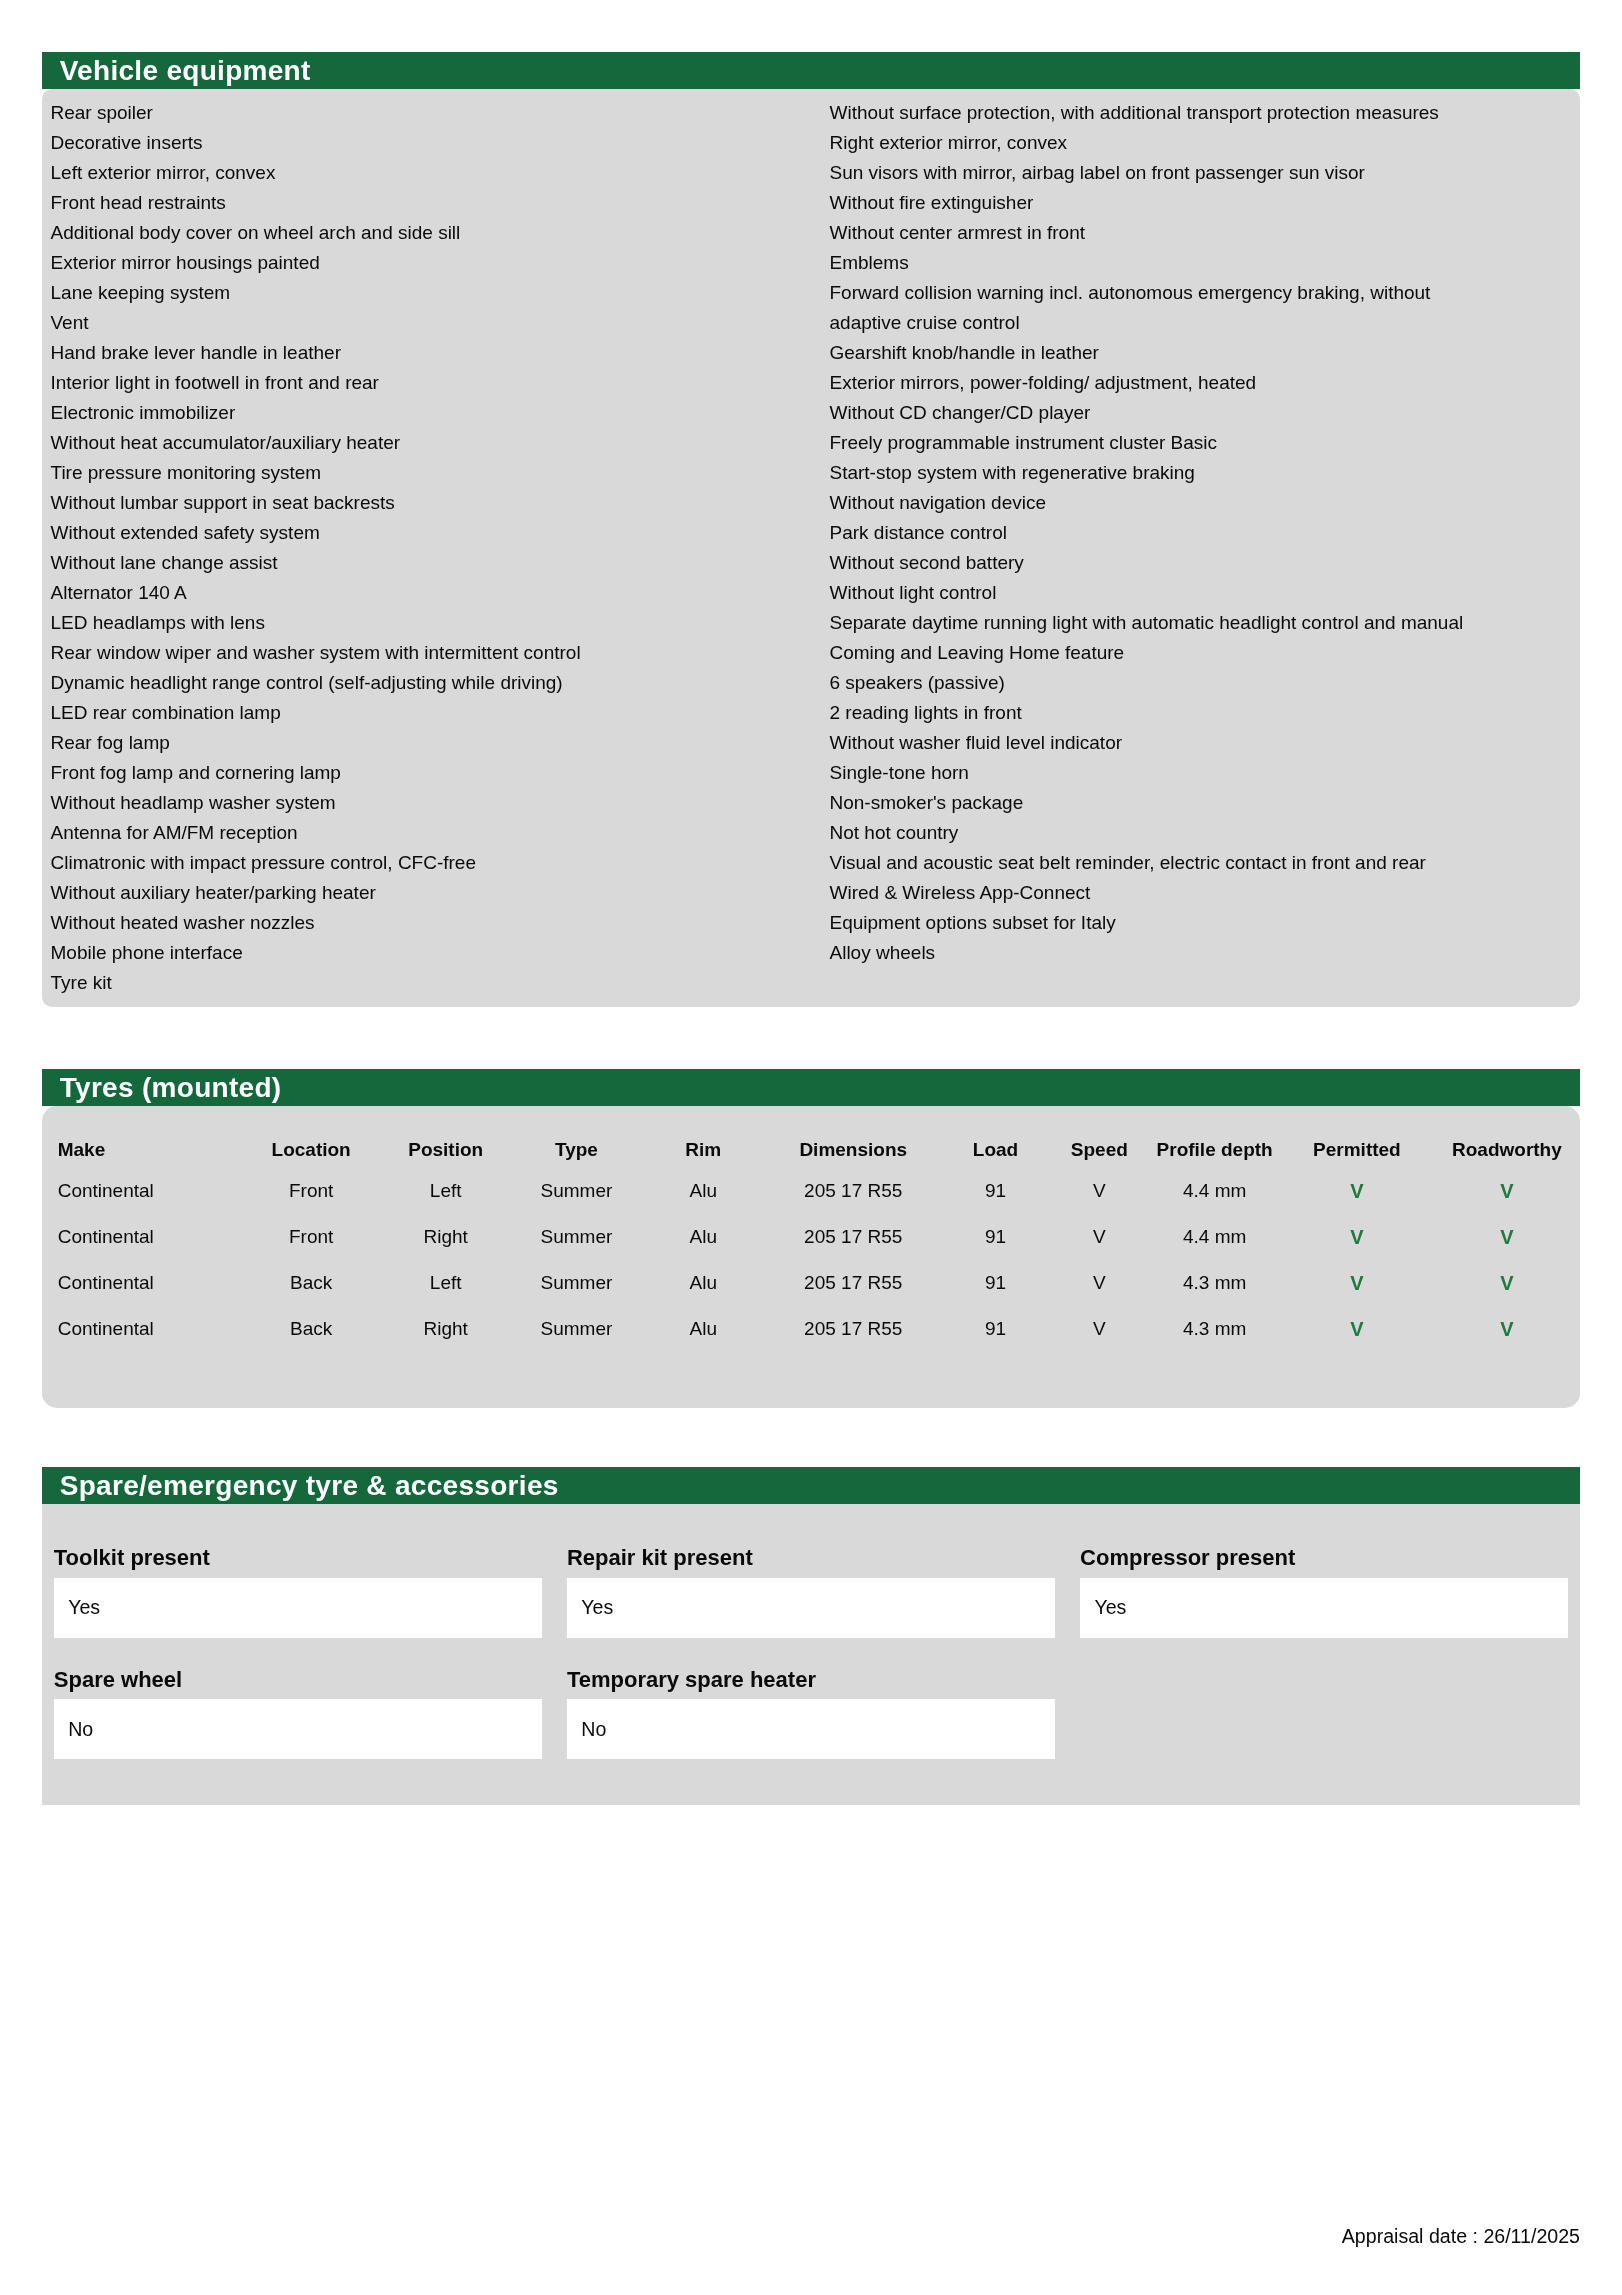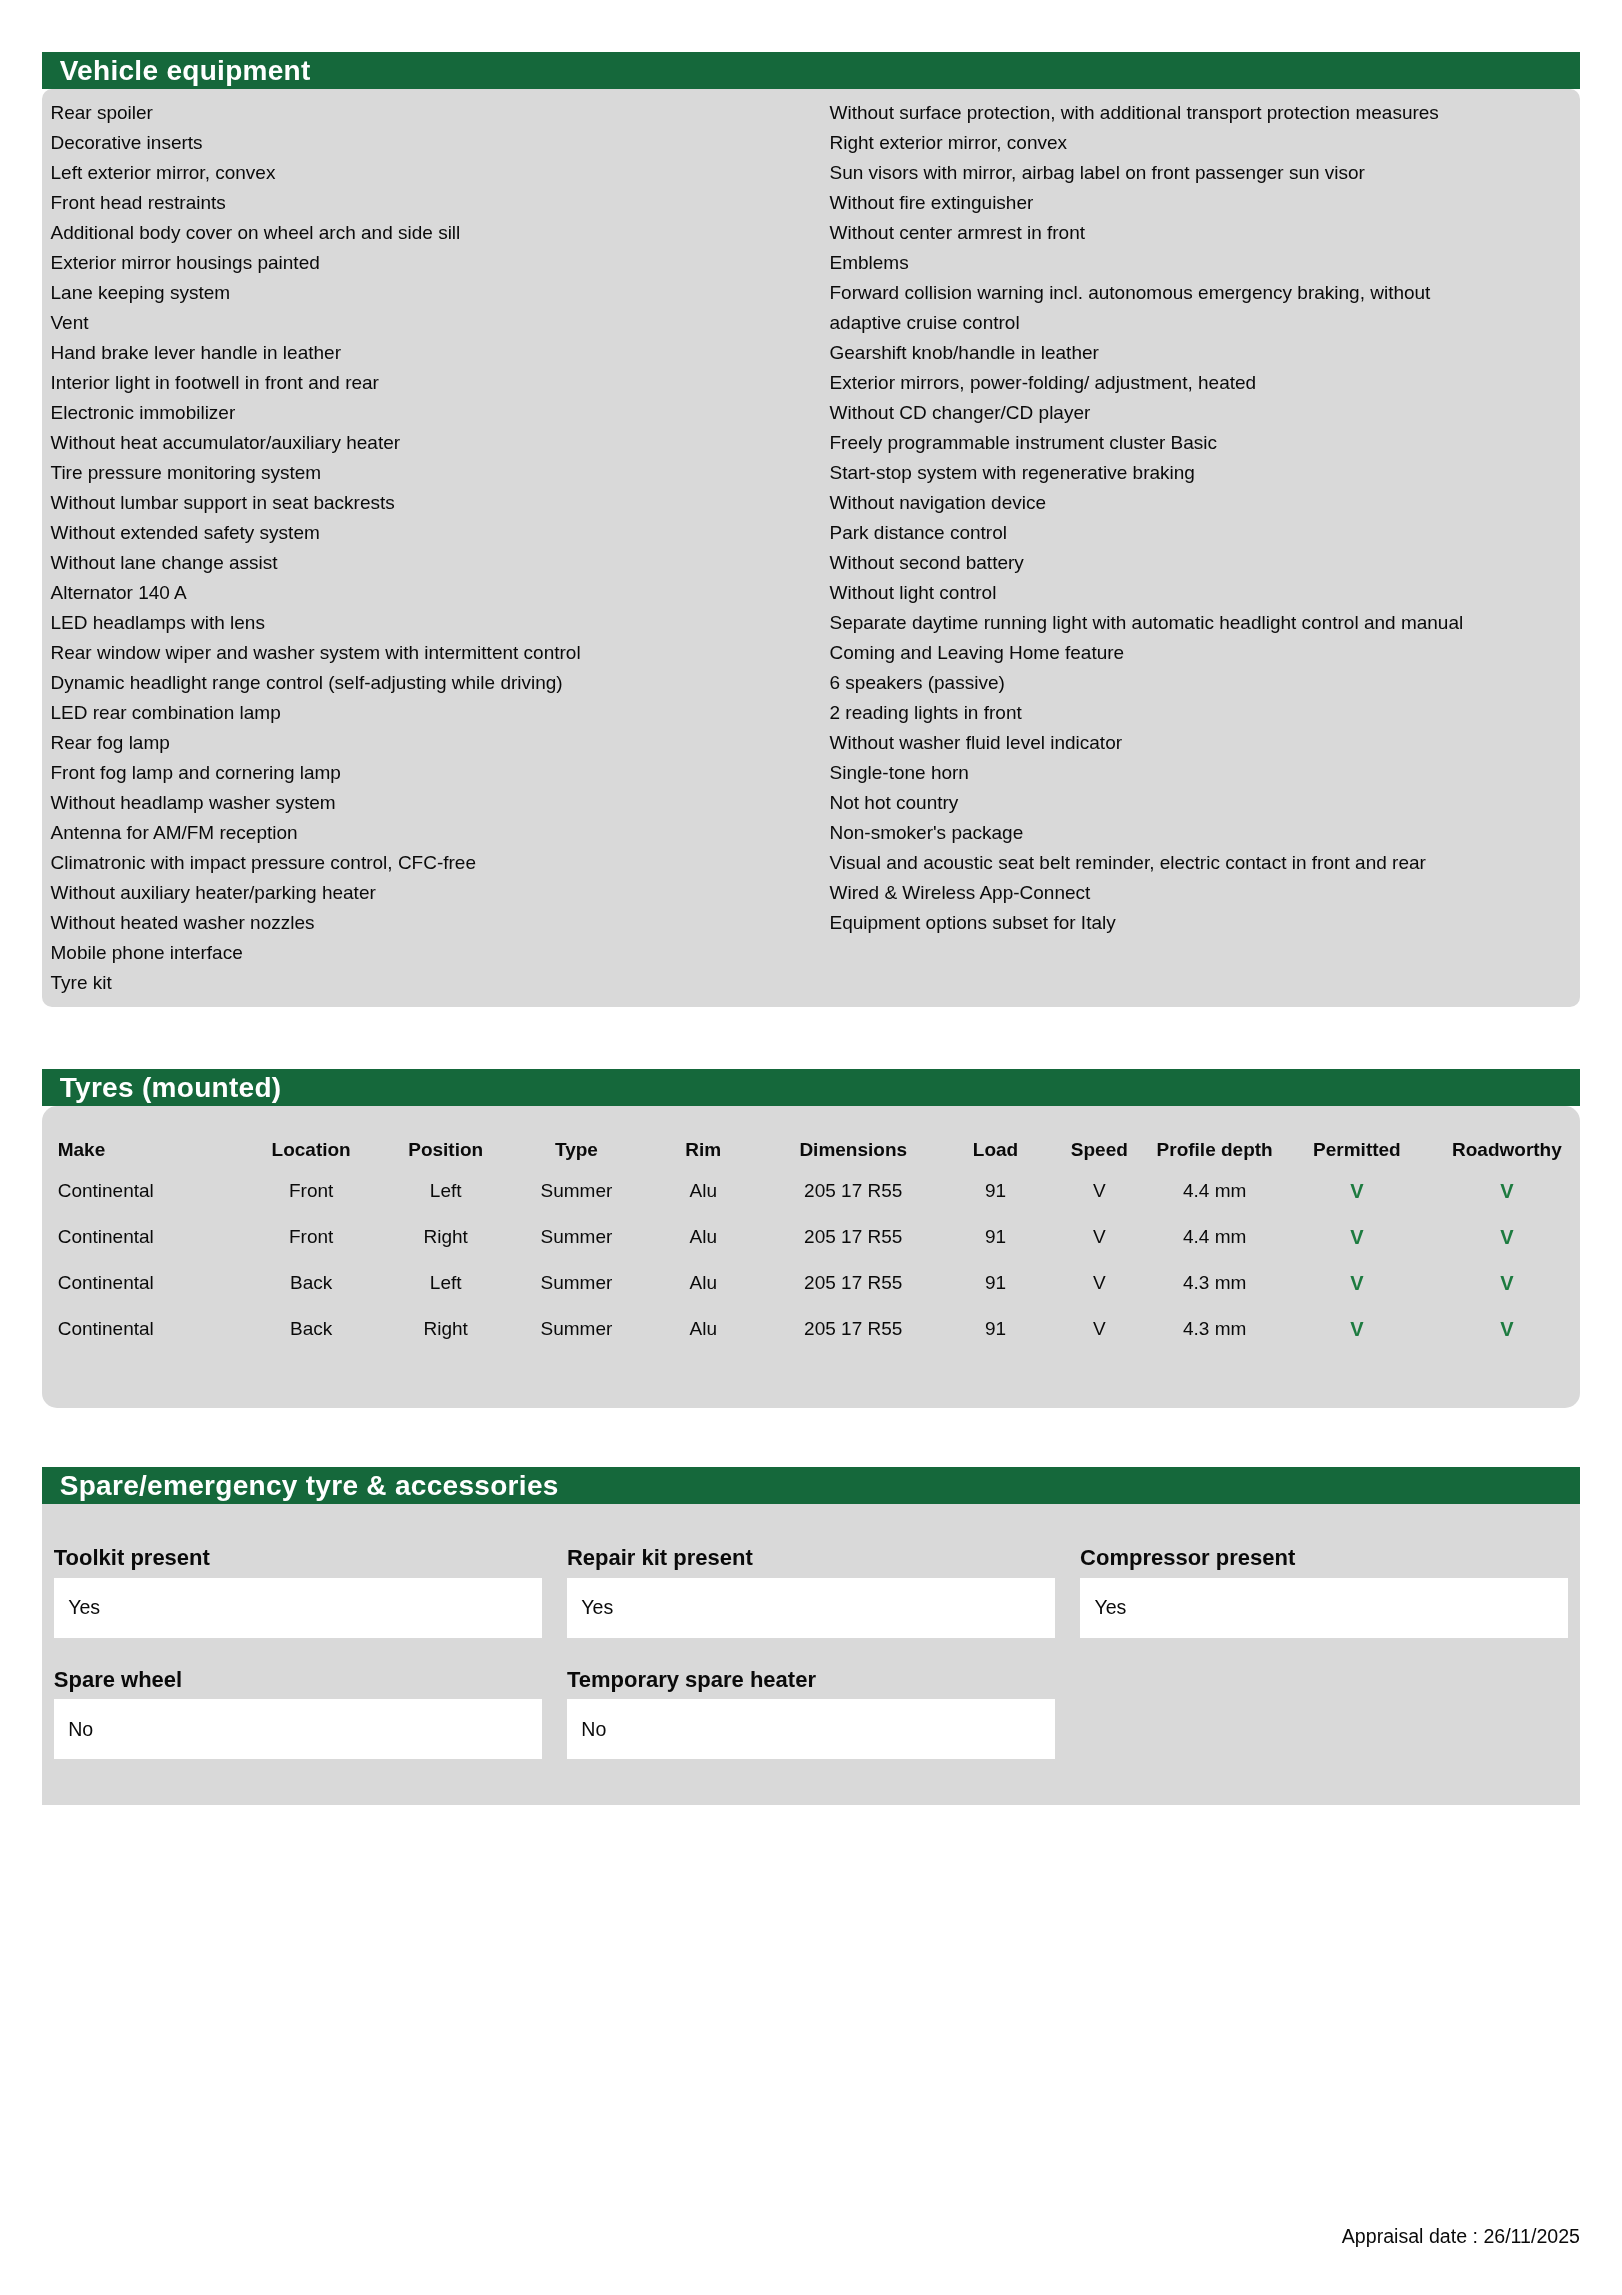--- a/index.html
+++ b/index.html
@@ -159,8 +159,8 @@
           <div class="eq-item">2 reading lights in front</div>
           <div class="eq-item">Without washer fluid level indicator</div>
           <div class="eq-item">Single-tone horn</div>
+          <div class="eq-item">Non-smoker's package</div>
           <div class="eq-item">Not hot country</div>
-          <div class="eq-item">Non-smoker's package</div>
           <div class="eq-item">Visual and acoustic seat belt reminder, electric contact in front and rear</div>
           <div class="eq-item">Wired &amp; Wireless App-Connect</div>
           <div class="eq-item">Equipment options subset for Italy</div>

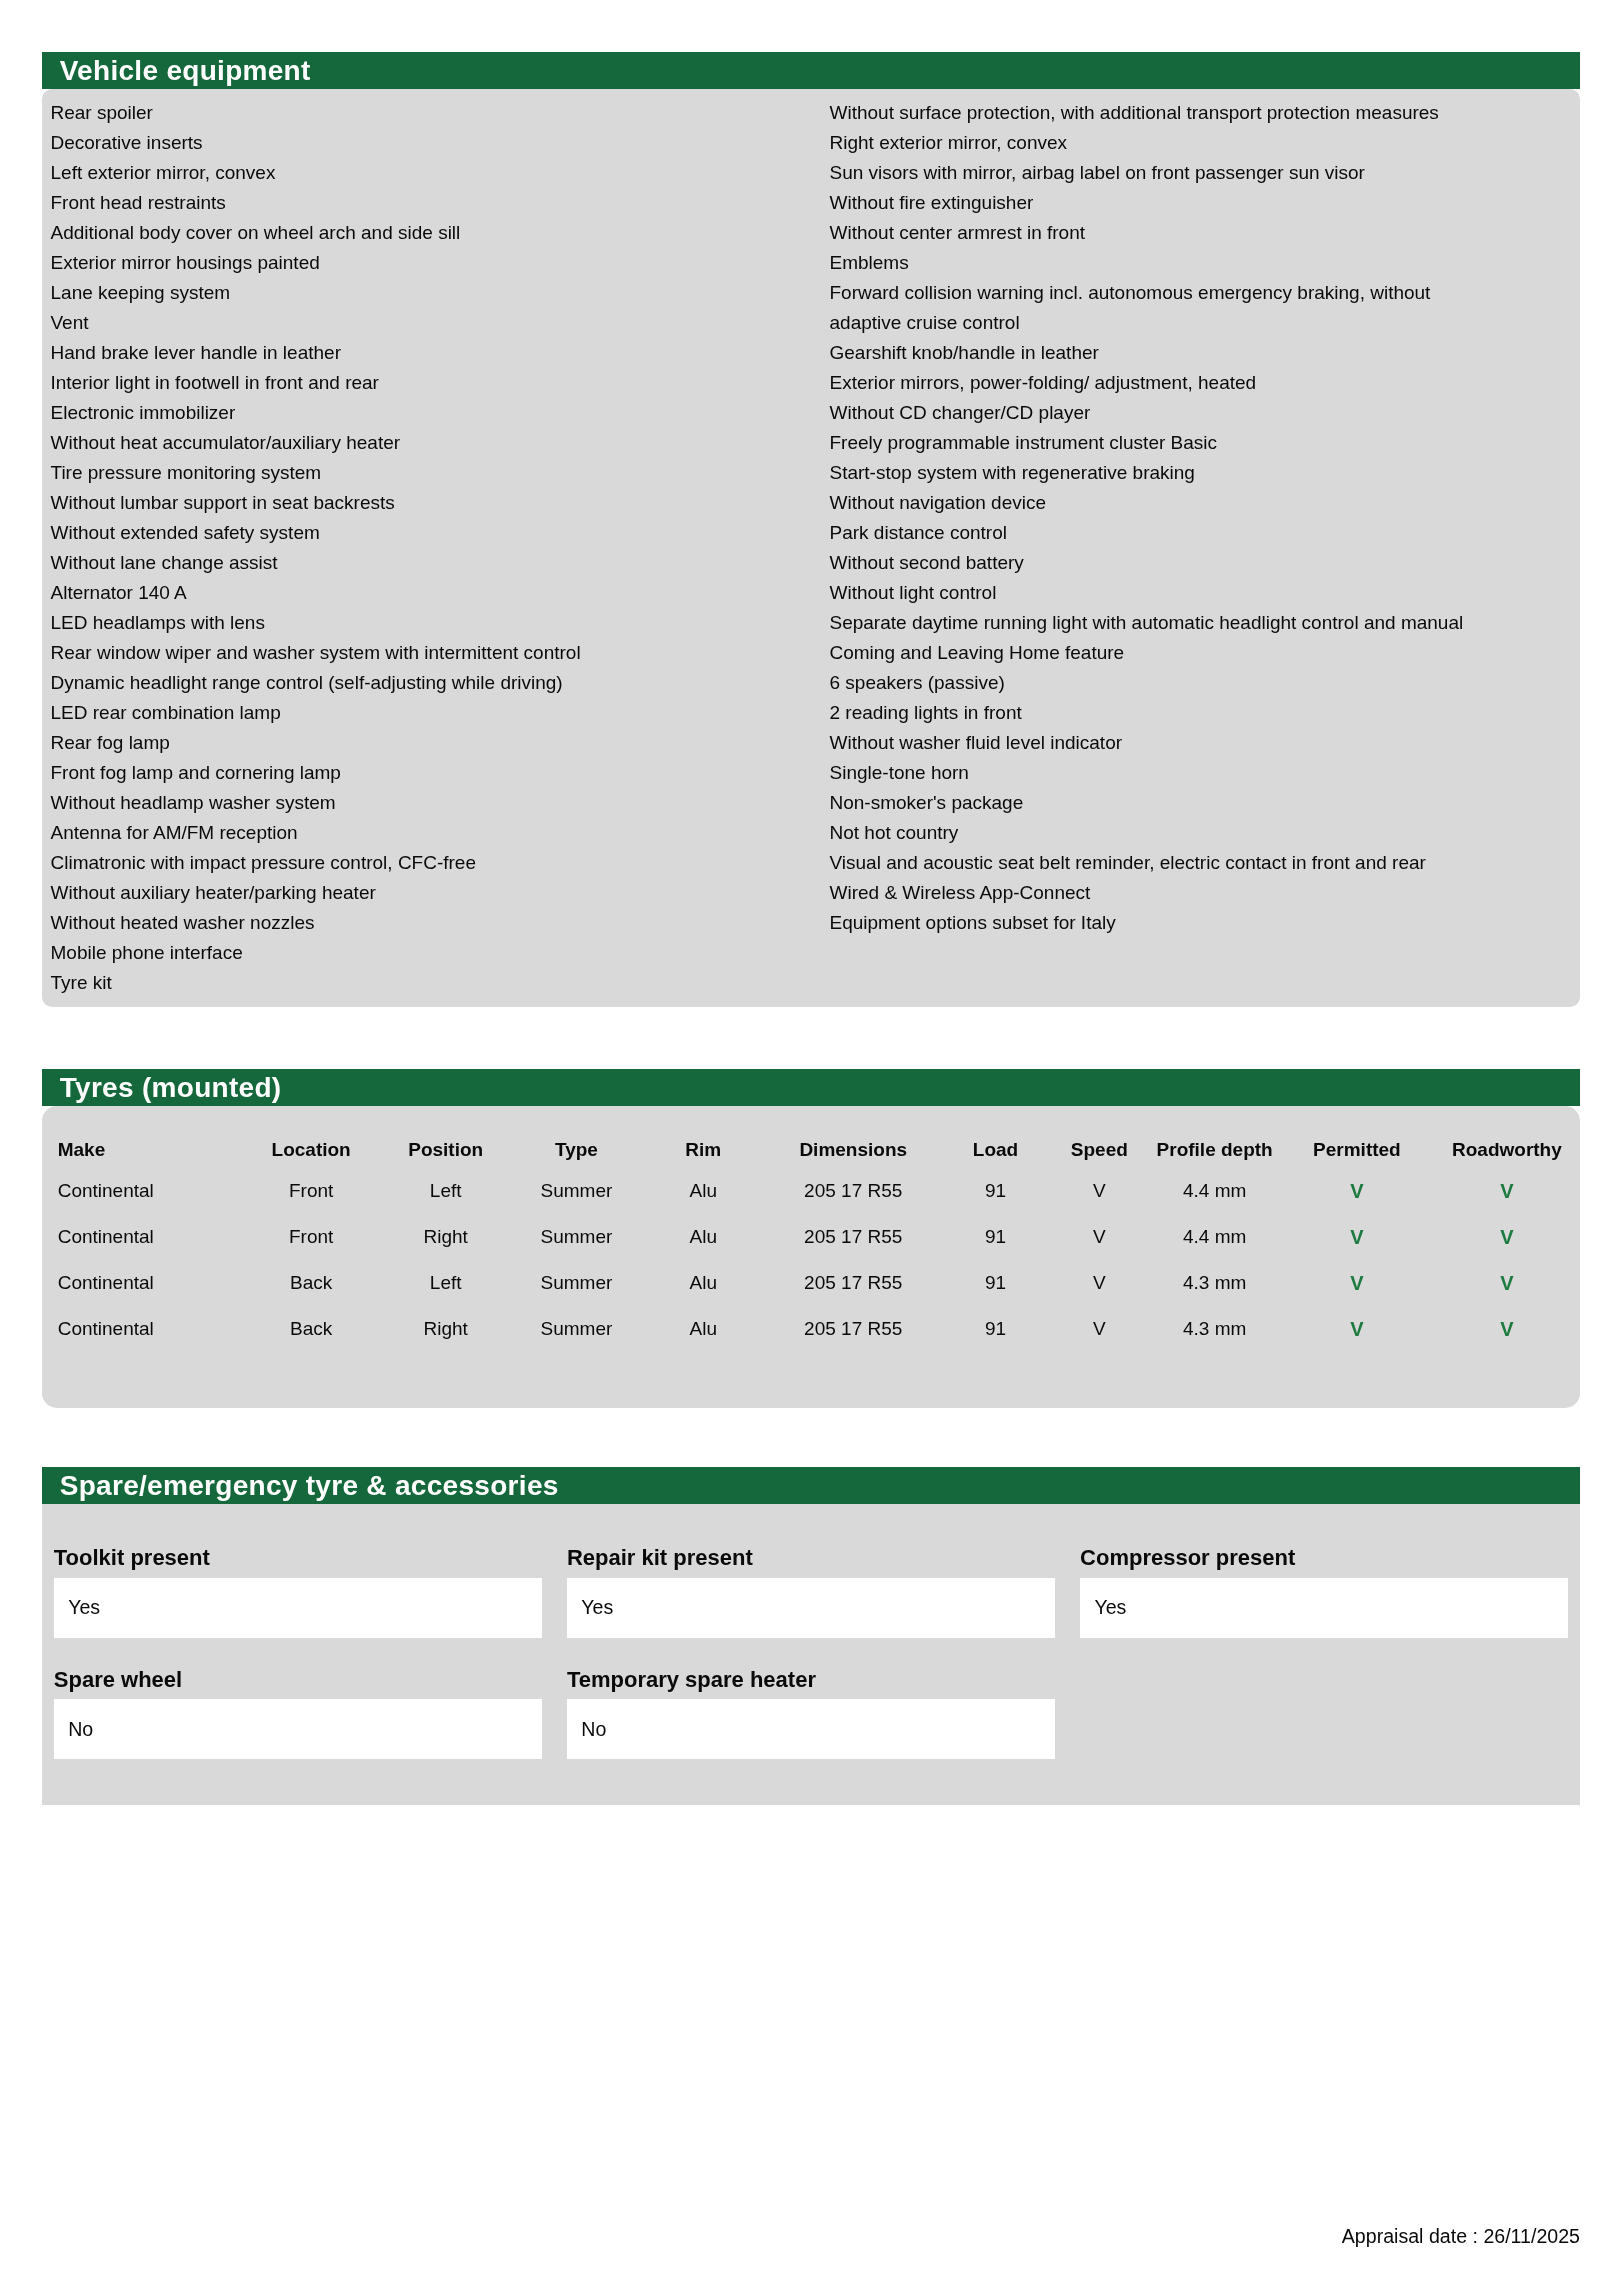--- a/index.html
+++ b/index.html
@@ -164,6 +164,7 @@
           <div class="eq-item">Visual and acoustic seat belt reminder, electric contact in front and rear</div>
           <div class="eq-item">Wired &amp; Wireless App-Connect</div>
           <div class="eq-item">Equipment options subset for Italy</div>
+          <div class="eq-item">Alloy wheels</div>
         </div>
     </div>
   </section>

